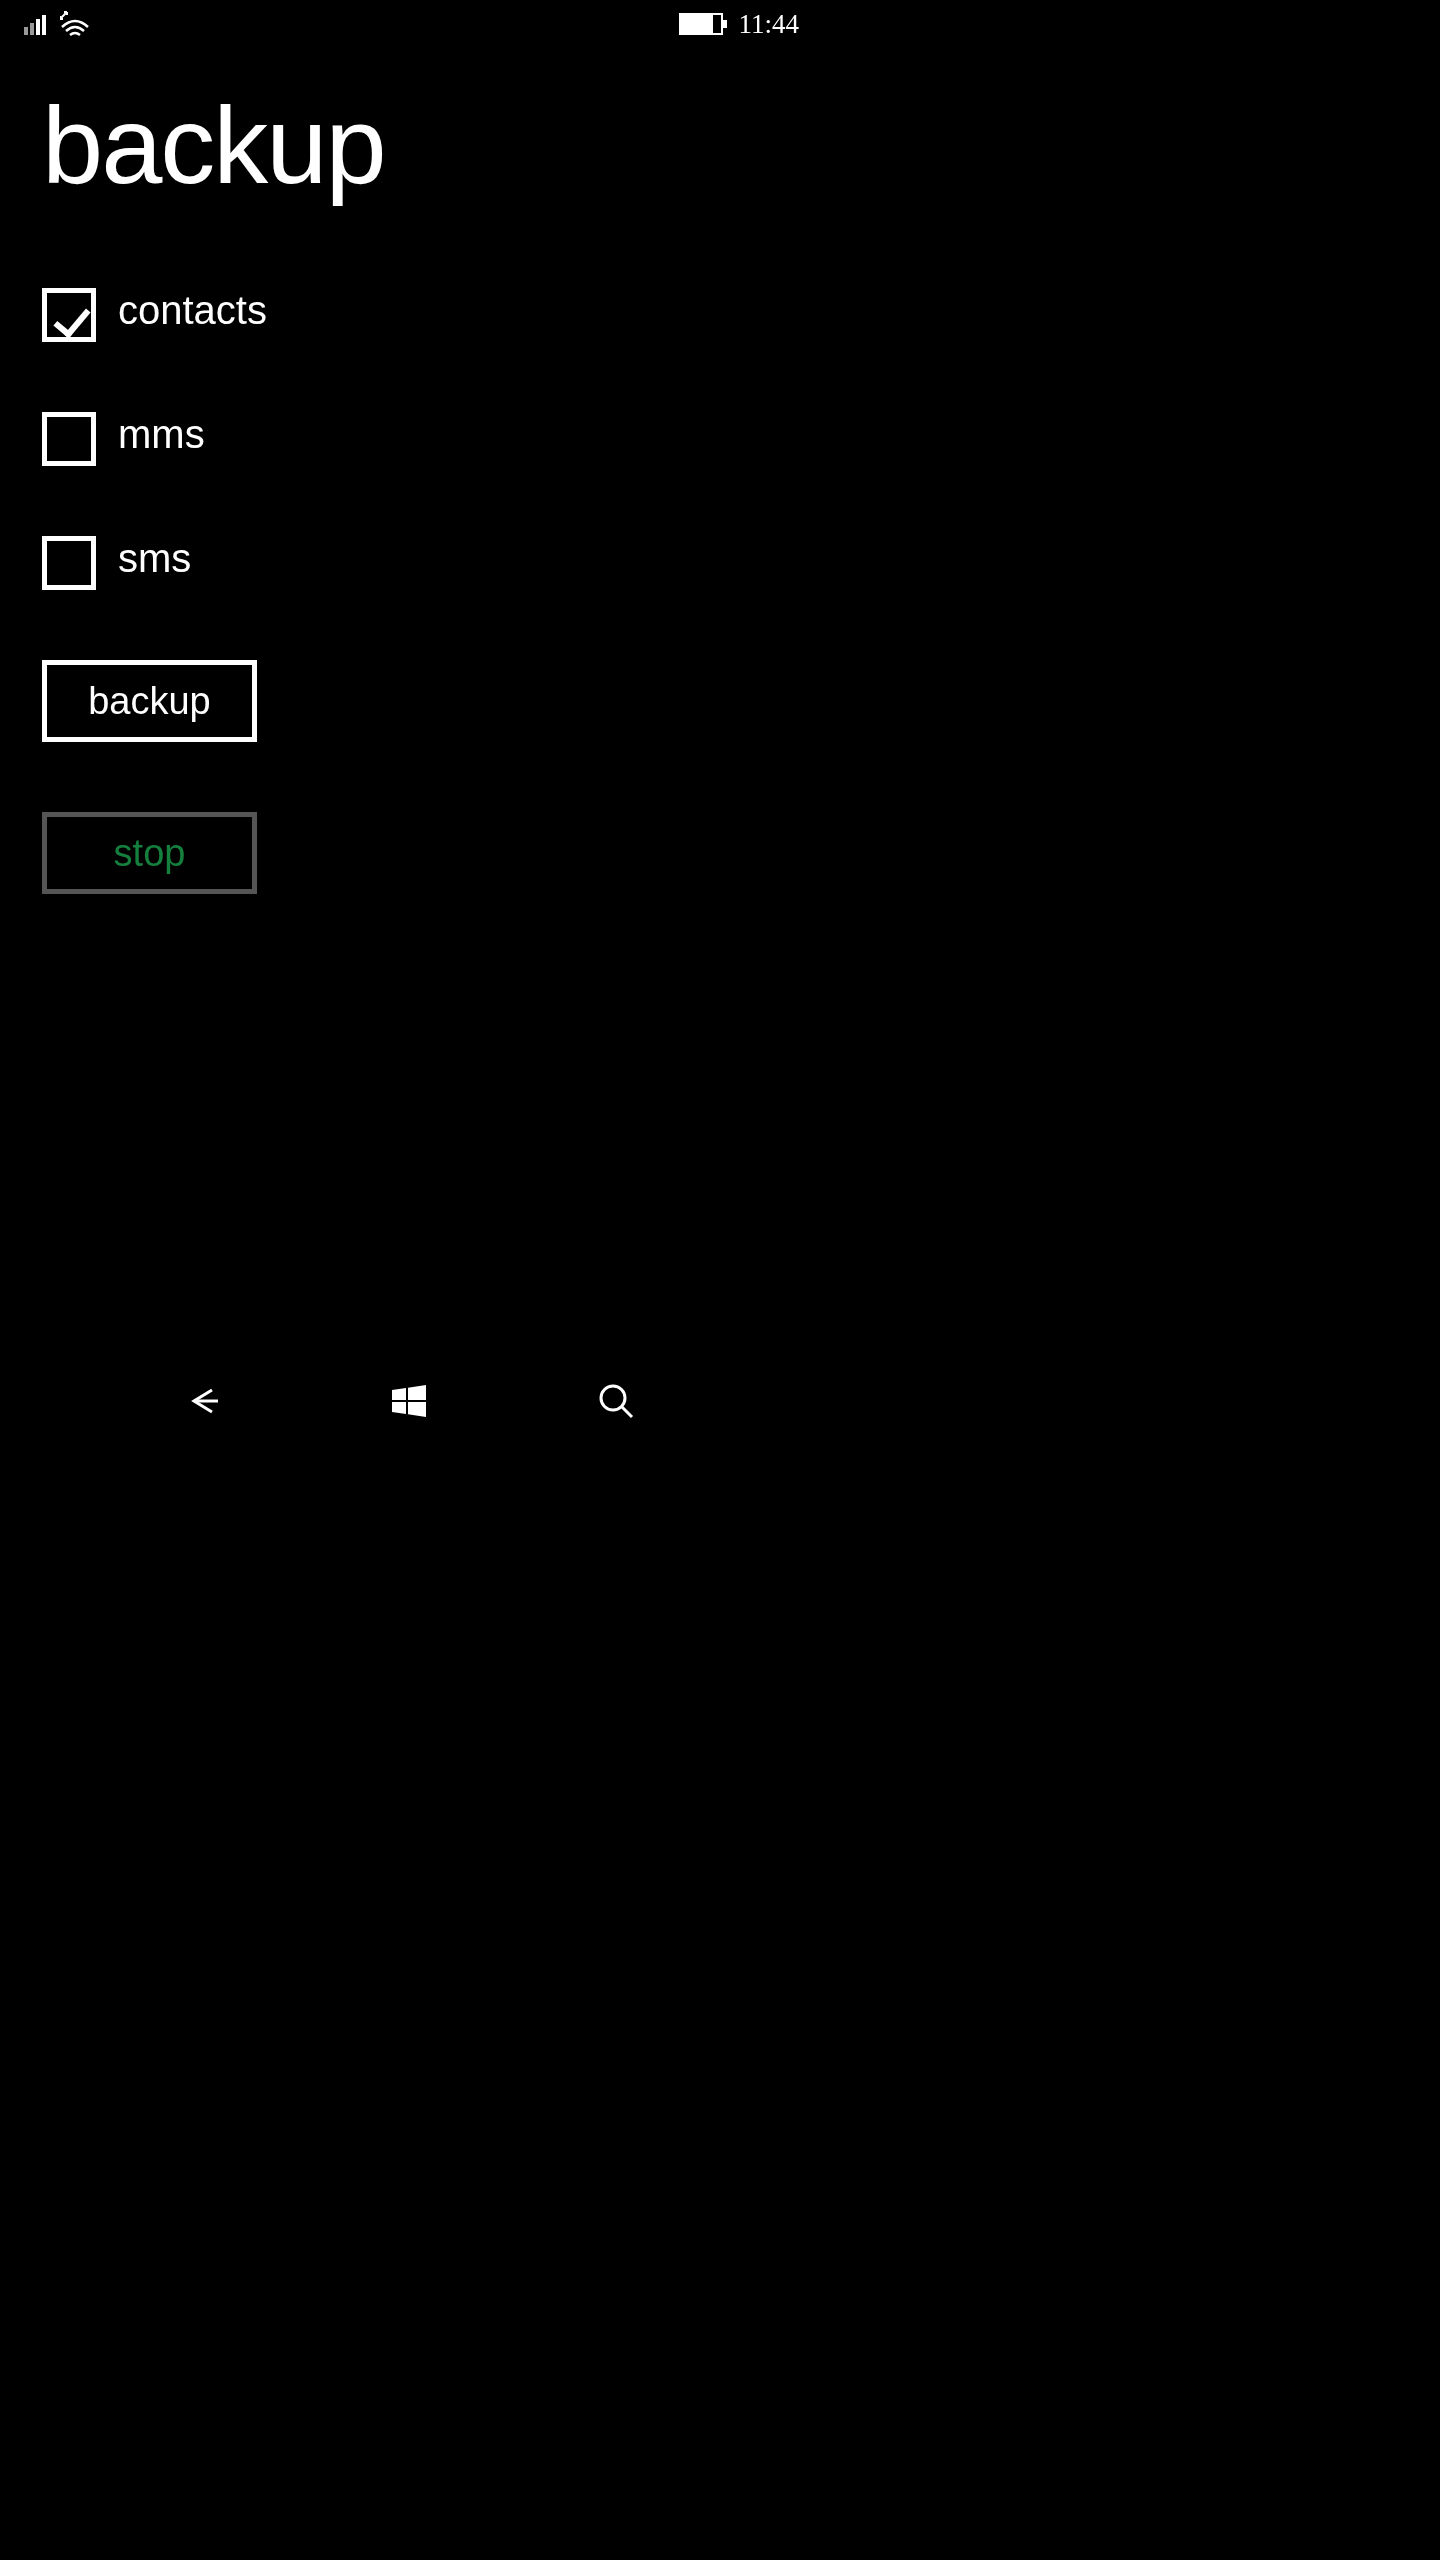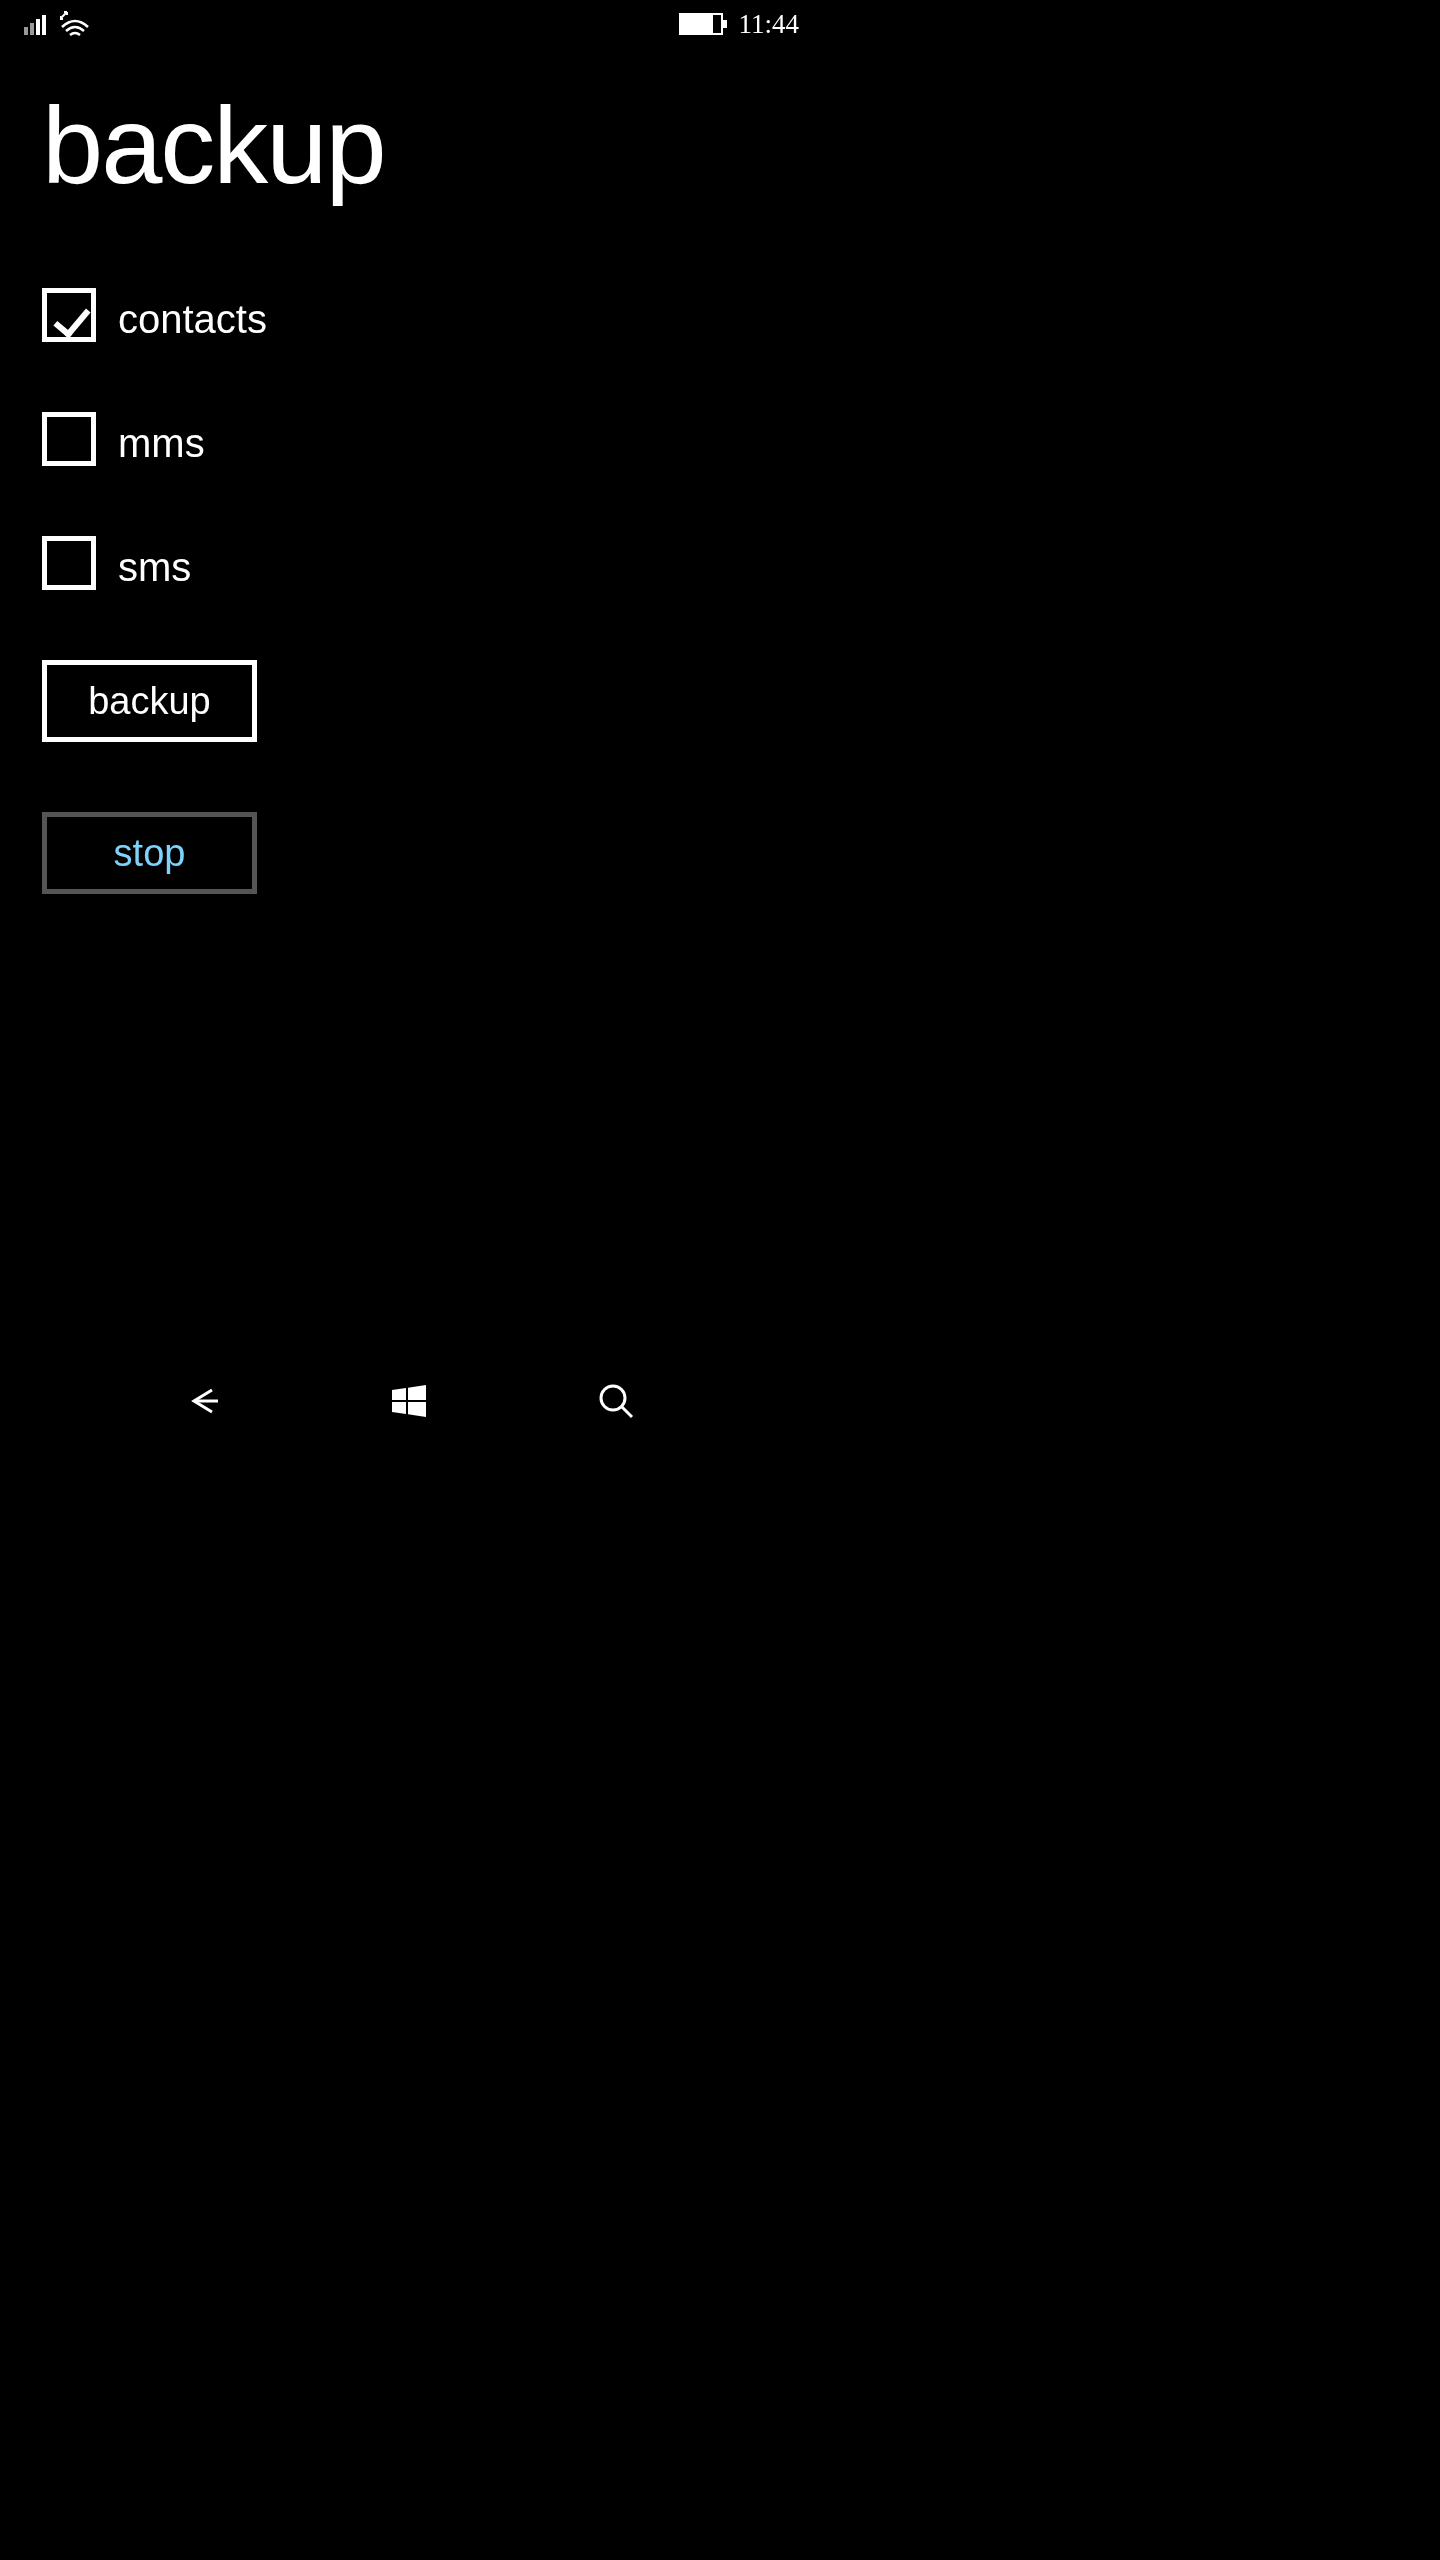--- a/index.html
+++ b/index.html
@@ -125,7 +125,7 @@
     
     .checkbox-item {
       display: flex;
-      align-items: flex-end;
+      align-items: flex-start;
       gap: 22px;
       margin-bottom: 70px;
     }

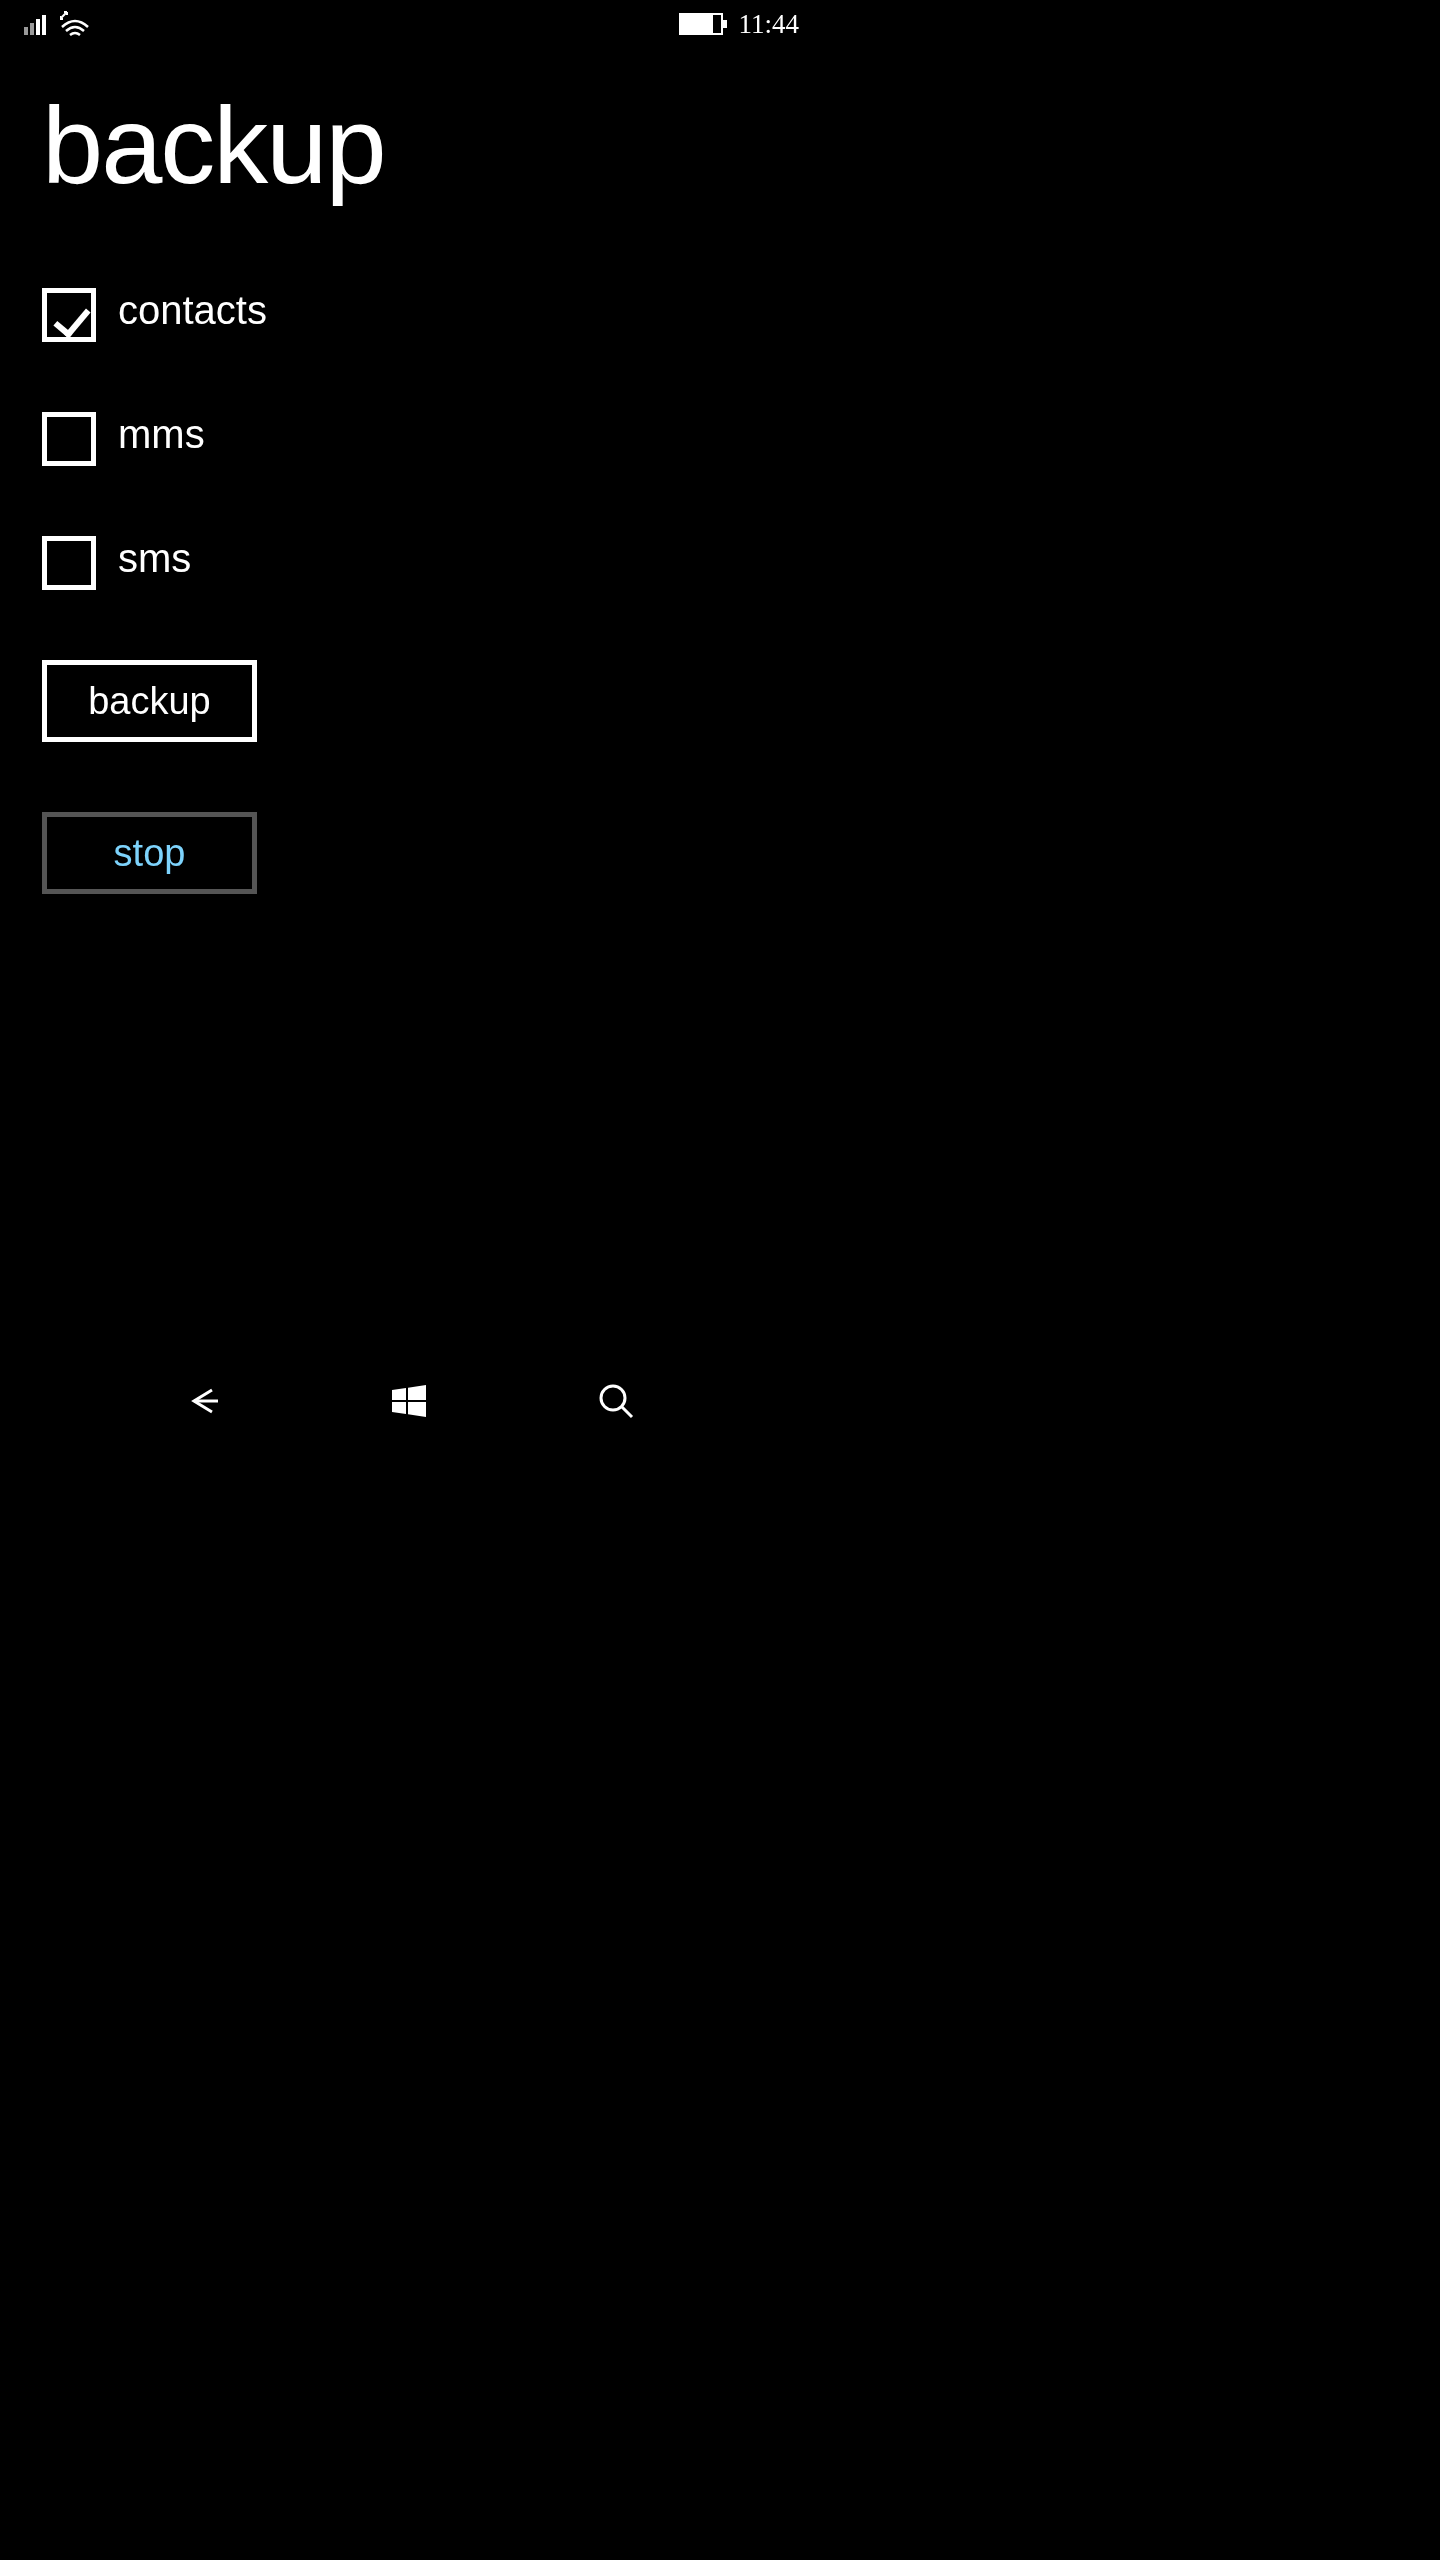--- a/index.html
+++ b/index.html
@@ -177,7 +177,7 @@
     
     .btn.disabled {
       border-color: #555;
-      color: #7dd3fc;
+      color: #15803d;
       cursor: default;
     }
     

